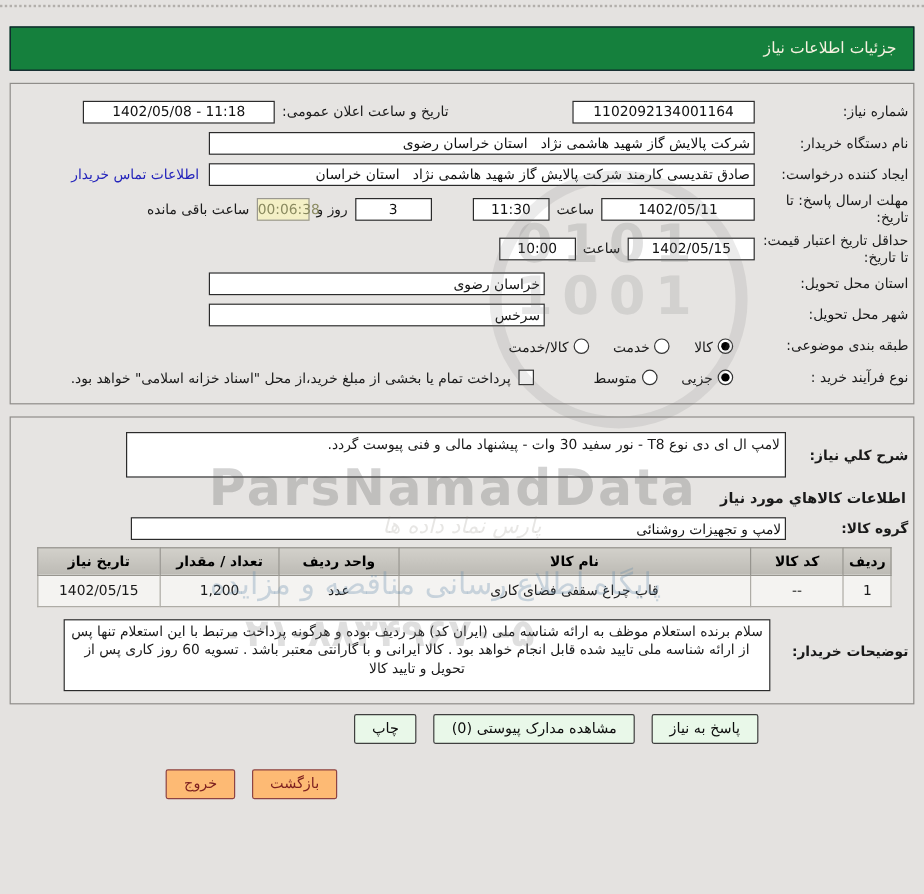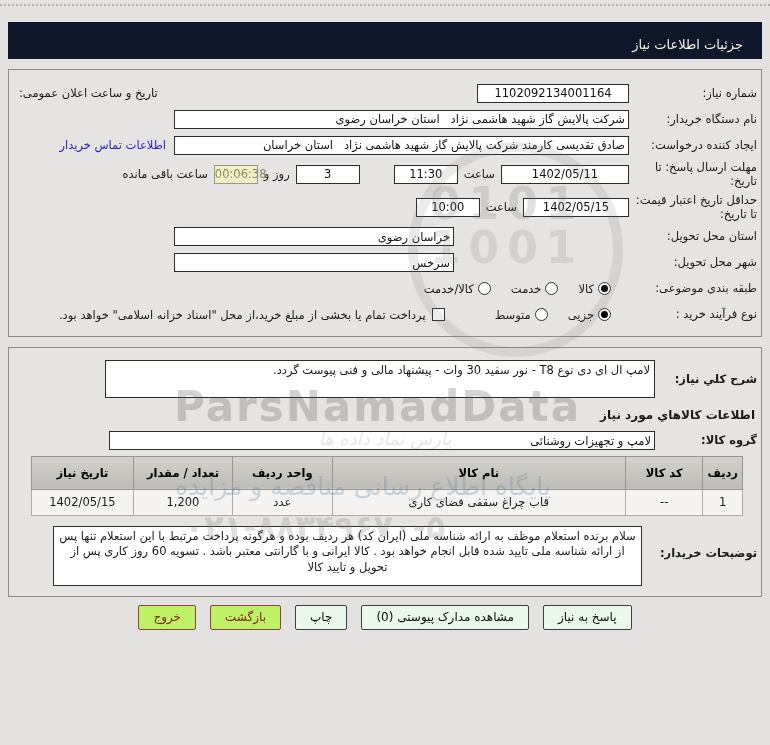--- a/index.html
+++ b/index.html
@@ -13,7 +13,7 @@
   .top-dotted { height: 6px; border-bottom: 2px dotted #b2afab; margin-bottom: 16px; }
   .title-bar {
     margin: 0 8px; height: 37px; line-height: 35px;
-    background: #0f172a; border: 5px solid #0f172a;
+    background: #15803d; border: 1px solid #0f172a;
     color: #f7f1e0; font-size: 13px; padding-right: 14px;
   }
   .panel {

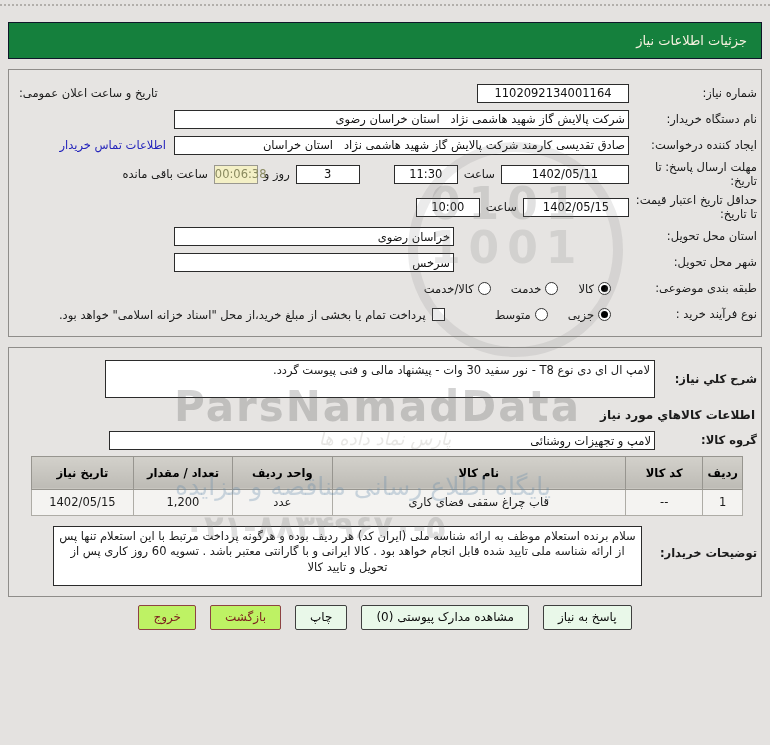--- a/index.html
+++ b/index.html
@@ -113,6 +113,7 @@
     <input class="inp" style="width: 152px;" readonly="" value="1102092134001164">
     <span style="flex:1"></span>
     <span class="mini-lbl">تاریخ و ساعت اعلان عمومی:</span>
+    <input class="inp" style="width: 160px; margin-left: 56px;" readonly="" value="1402/05/08 - 11:18">
   </div>
 
   <div class="row">

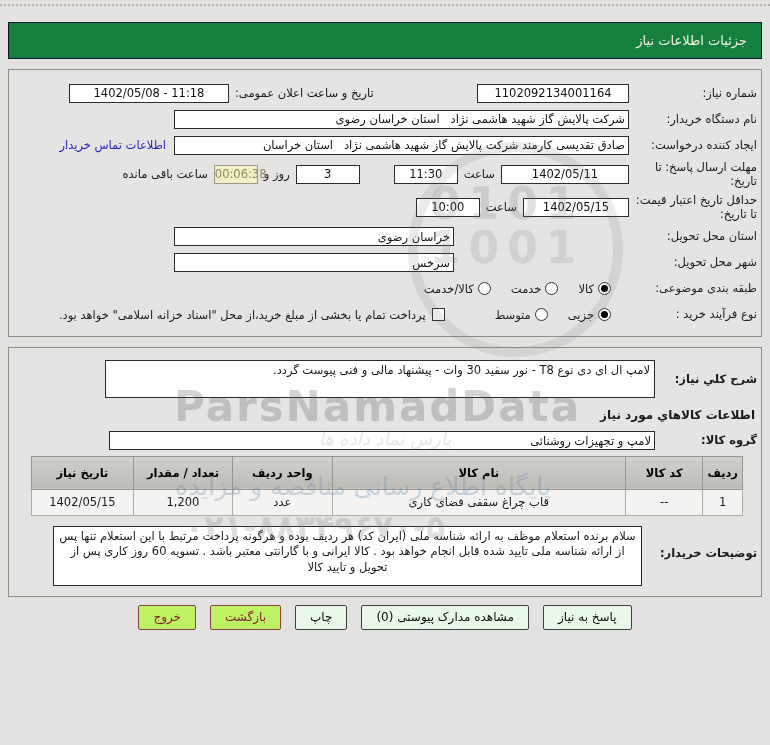--- a/index.html
+++ b/index.html
@@ -63,7 +63,7 @@
   }
   table.goods th {
     background: linear-gradient(#d3d1cb, #bdbbb5); color: #000; font-weight: bold;
-    border: 1px solid #97958f; height: 33px; padding: 2px 4px;
+    border: 1px solid #97958f; height: 23px; padding: 2px 4px;
   }
   table.goods td {
     background: #f4f3f1; border: 1px solid #aeaca6; height: 26px;

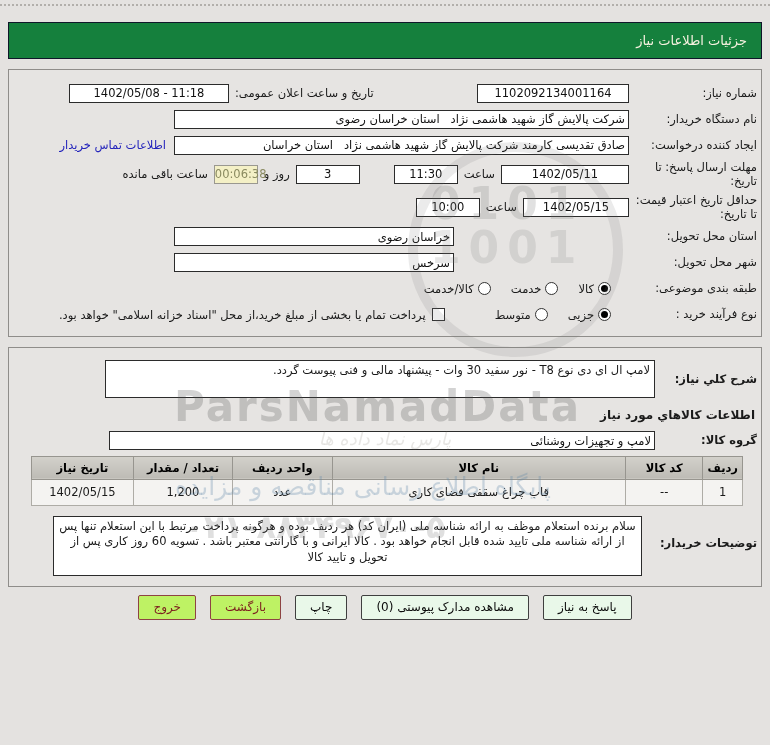--- a/index.html
+++ b/index.html
@@ -78,7 +78,7 @@
     font-family: "DejaVu Sans", sans-serif;
   }
   .btn.green { background: #e9f8e9; border: 1px solid #3f3f3f; color: #0c0c0c; }
-  .btn.pink  { background: #bef264; border: 1px solid #8d4343; color: #7c1f1f; }
+  .btn.pink  { background: #fdba74; border: 1px solid #8d4343; color: #7c1f1f; margin-top: 46px; }
   
   .wm { position: absolute; inset: 0; pointer-events: none; z-index: 6; }
   .wm > div { position: absolute; white-space: nowrap; }

